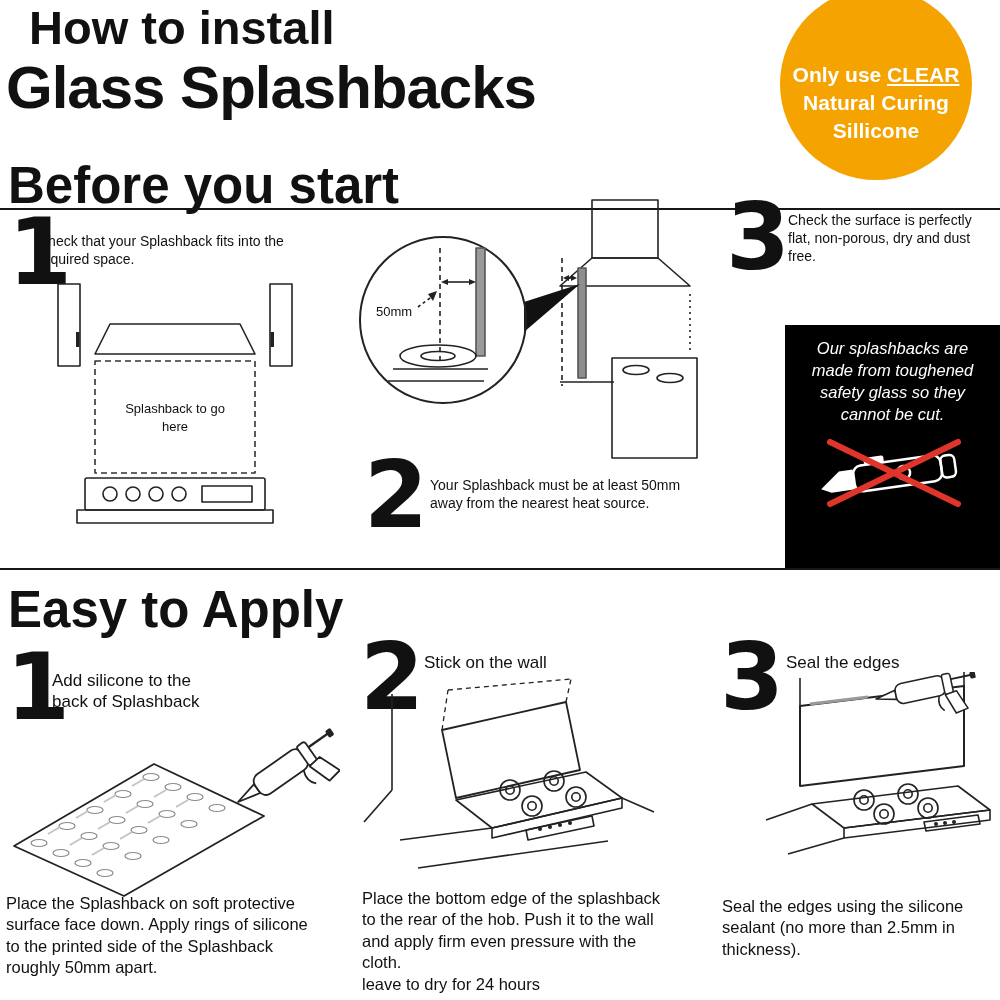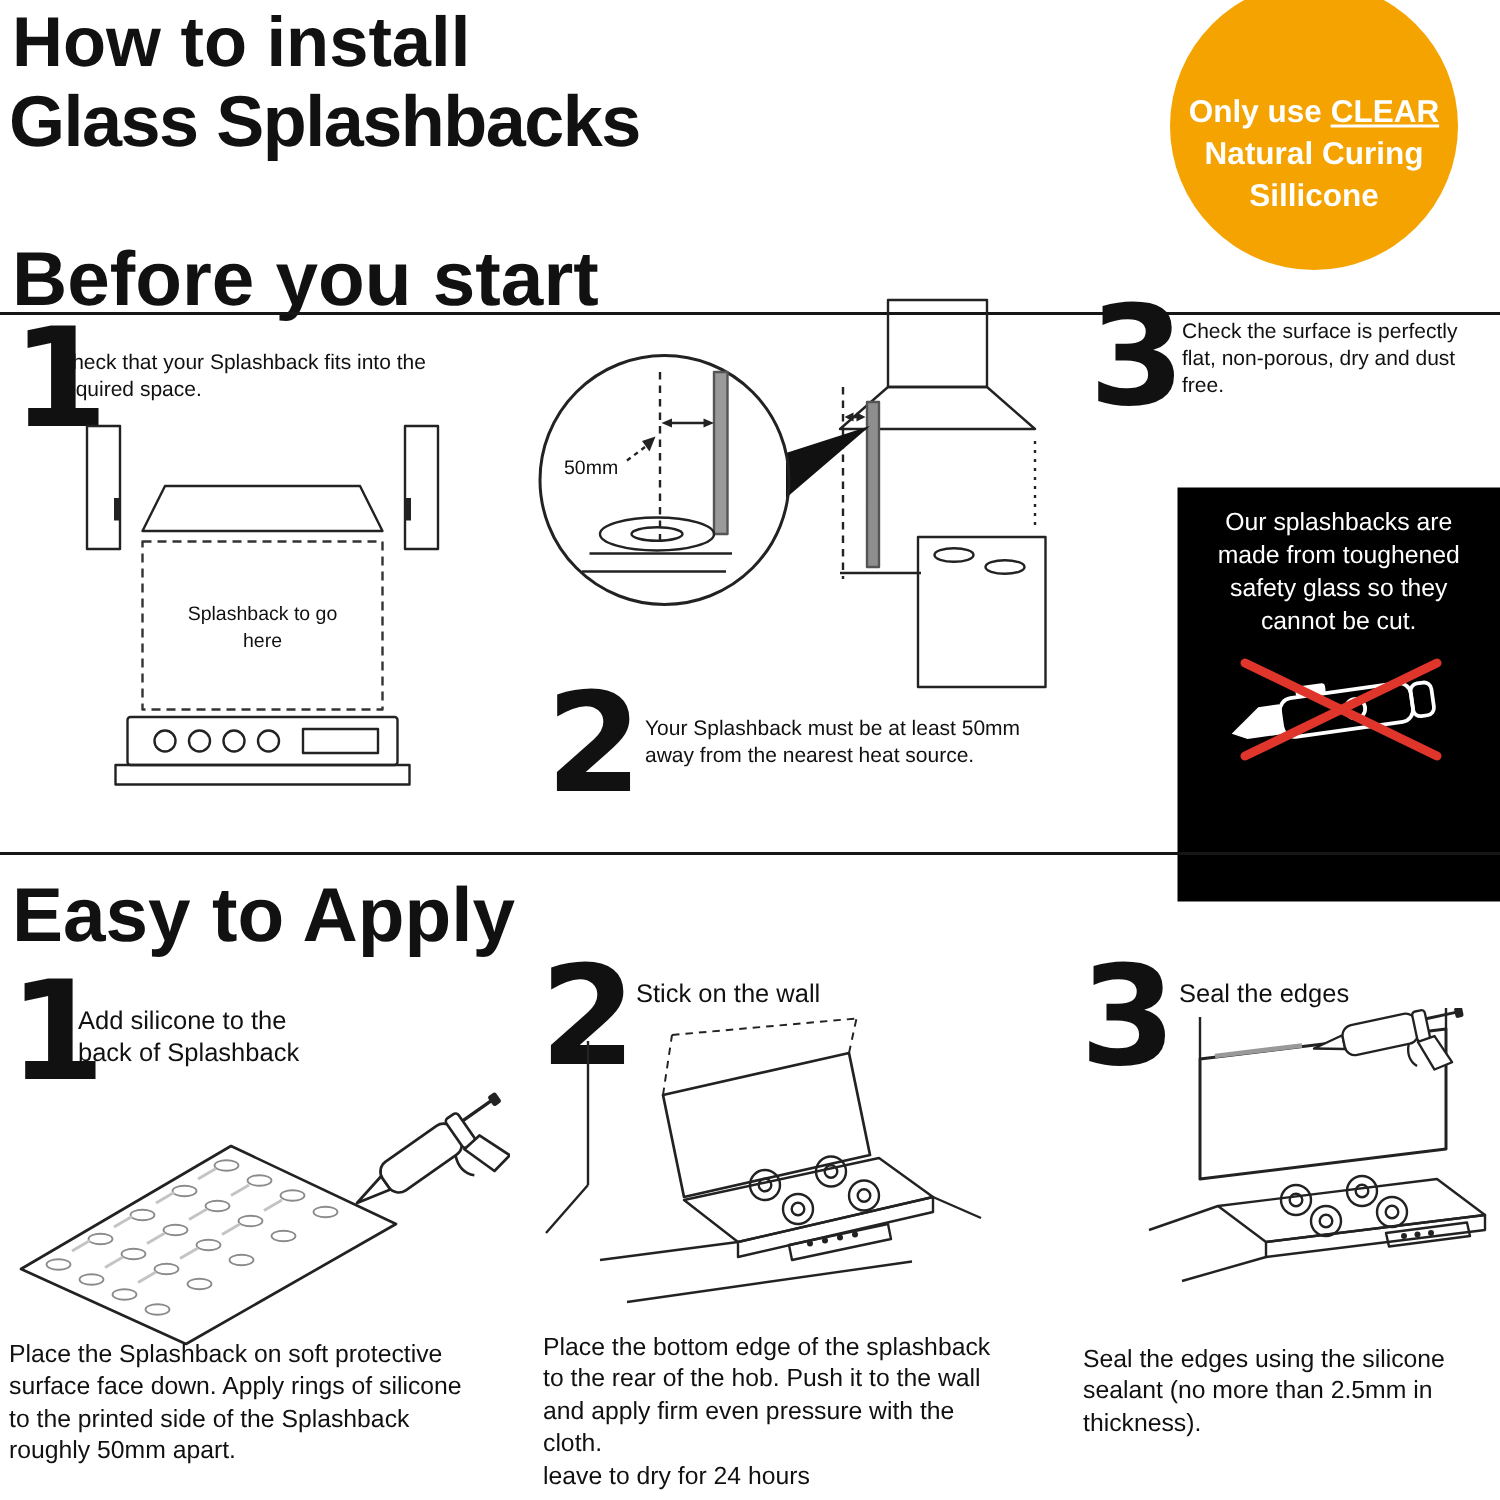--- a/index.html
+++ b/index.html
@@ -6,7 +6,7 @@
   body{width:1000px;height:1000px;background:#fff;color:#111;font-family:"Liberation Sans",sans-serif;}
   #canvas{position:relative;width:1000px;height:1000px;overflow:hidden;background:#fff;}
   .abs{position:absolute;}
-  .title1{font-size:47px;font-weight:800;line-height:1;letter-spacing:0;}
+  .title1{font-size:47px;font-weight:800;line-height:1;letter-spacing:0;margin-left:21px;}
   .title2{font-size:48px;font-weight:800;line-height:1;letter-spacing:-1px;}
   .badge{width:192px;height:192px;border-radius:50%;background:#F5A300;color:#fff;display:flex;flex-direction:column;align-items:center;justify-content:center;text-align:center;font-weight:700;font-size:21px;line-height:1.32;padding-top:38px;box-sizing:border-box;}
   .u{text-decoration:underline;text-underline-offset:2px;}

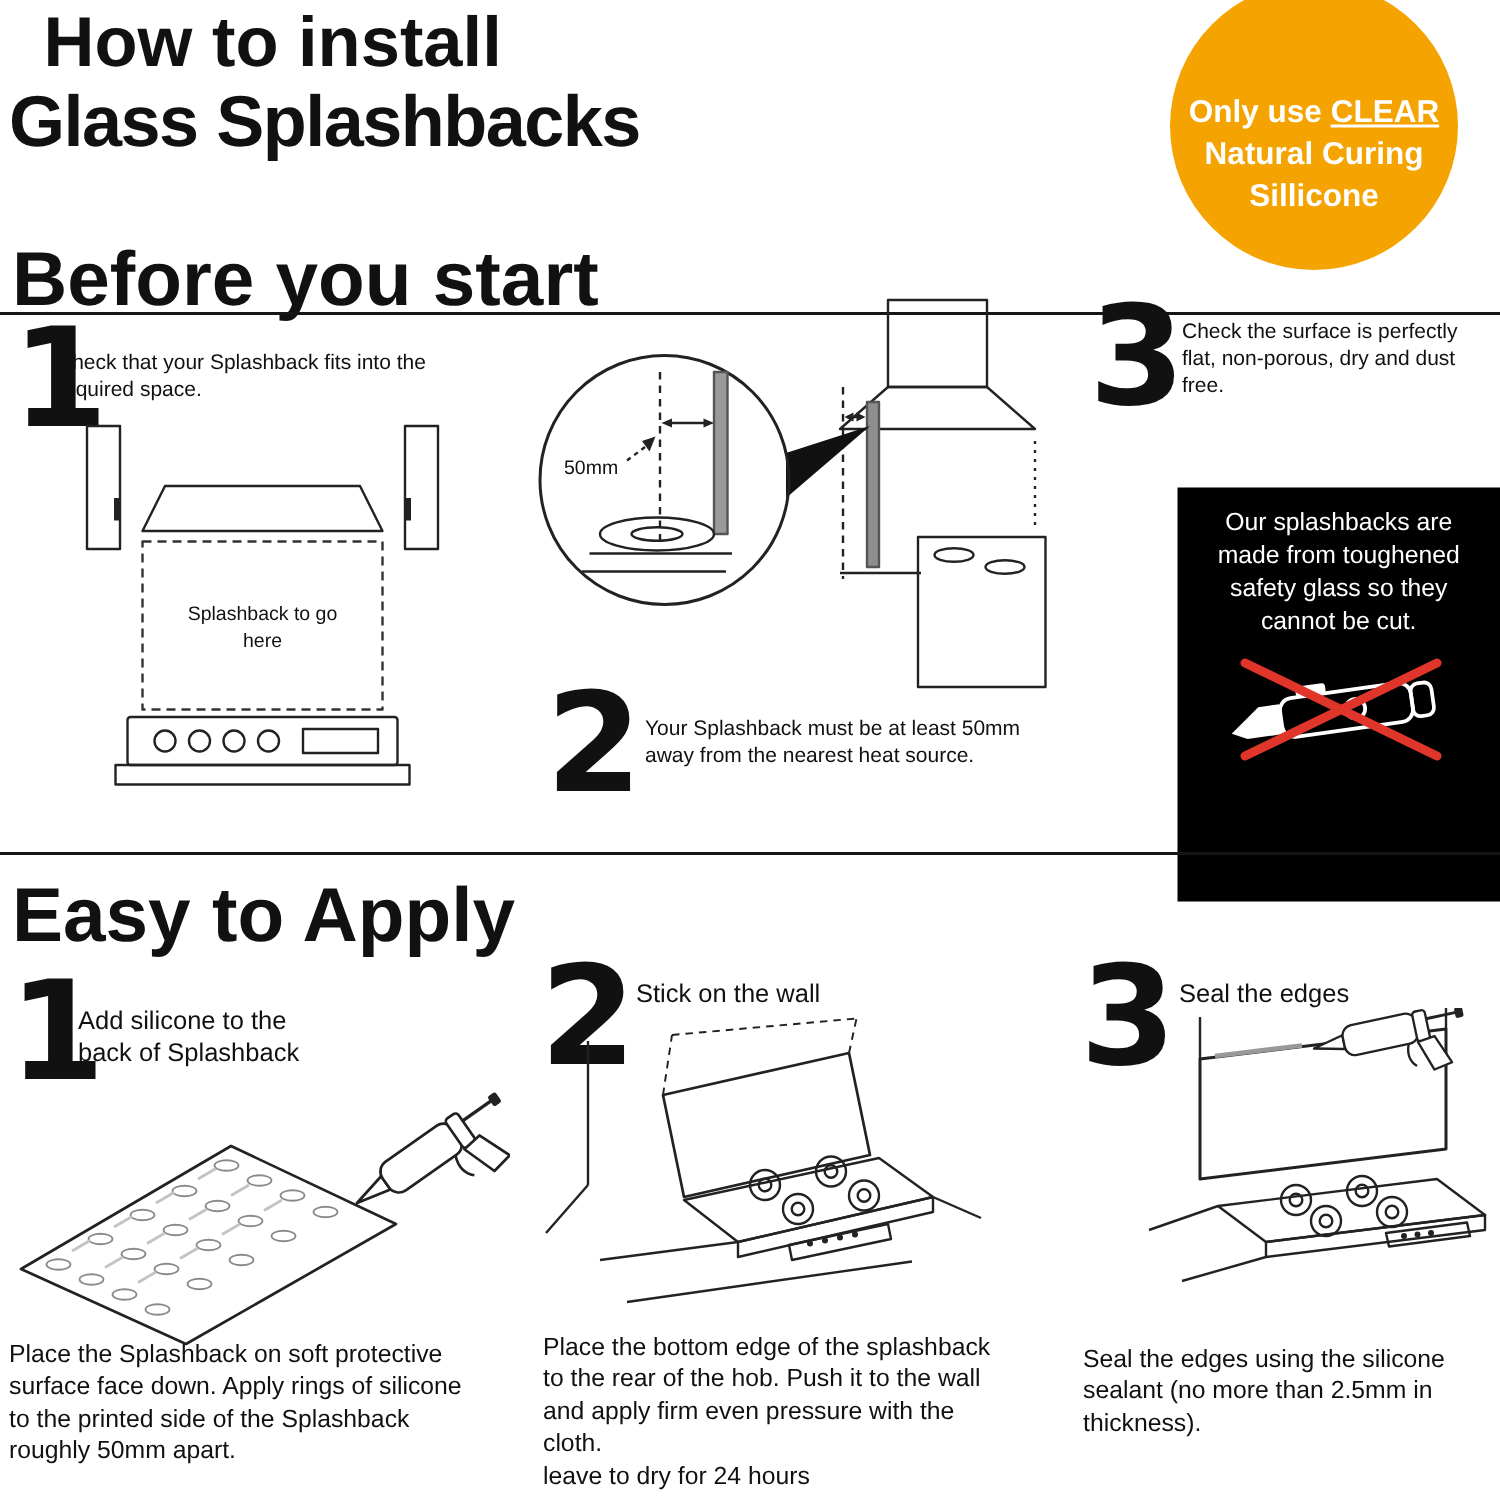--- a/index.html
+++ b/index.html
@@ -7,7 +7,7 @@
   #canvas{position:relative;width:1000px;height:1000px;overflow:hidden;background:#fff;}
   .abs{position:absolute;}
   .title1{font-size:47px;font-weight:800;line-height:1;letter-spacing:0;margin-left:21px;}
-  .title2{font-size:48px;font-weight:800;line-height:1;letter-spacing:-1px;}
+  .title2{font-size:60px;font-weight:800;line-height:1;letter-spacing:-1px;}
   .badge{width:192px;height:192px;border-radius:50%;background:#F5A300;color:#fff;display:flex;flex-direction:column;align-items:center;justify-content:center;text-align:center;font-weight:700;font-size:21px;line-height:1.32;padding-top:38px;box-sizing:border-box;}
   .u{text-decoration:underline;text-underline-offset:2px;}
   .section-heading{font-size:51px;font-weight:800;line-height:1;}

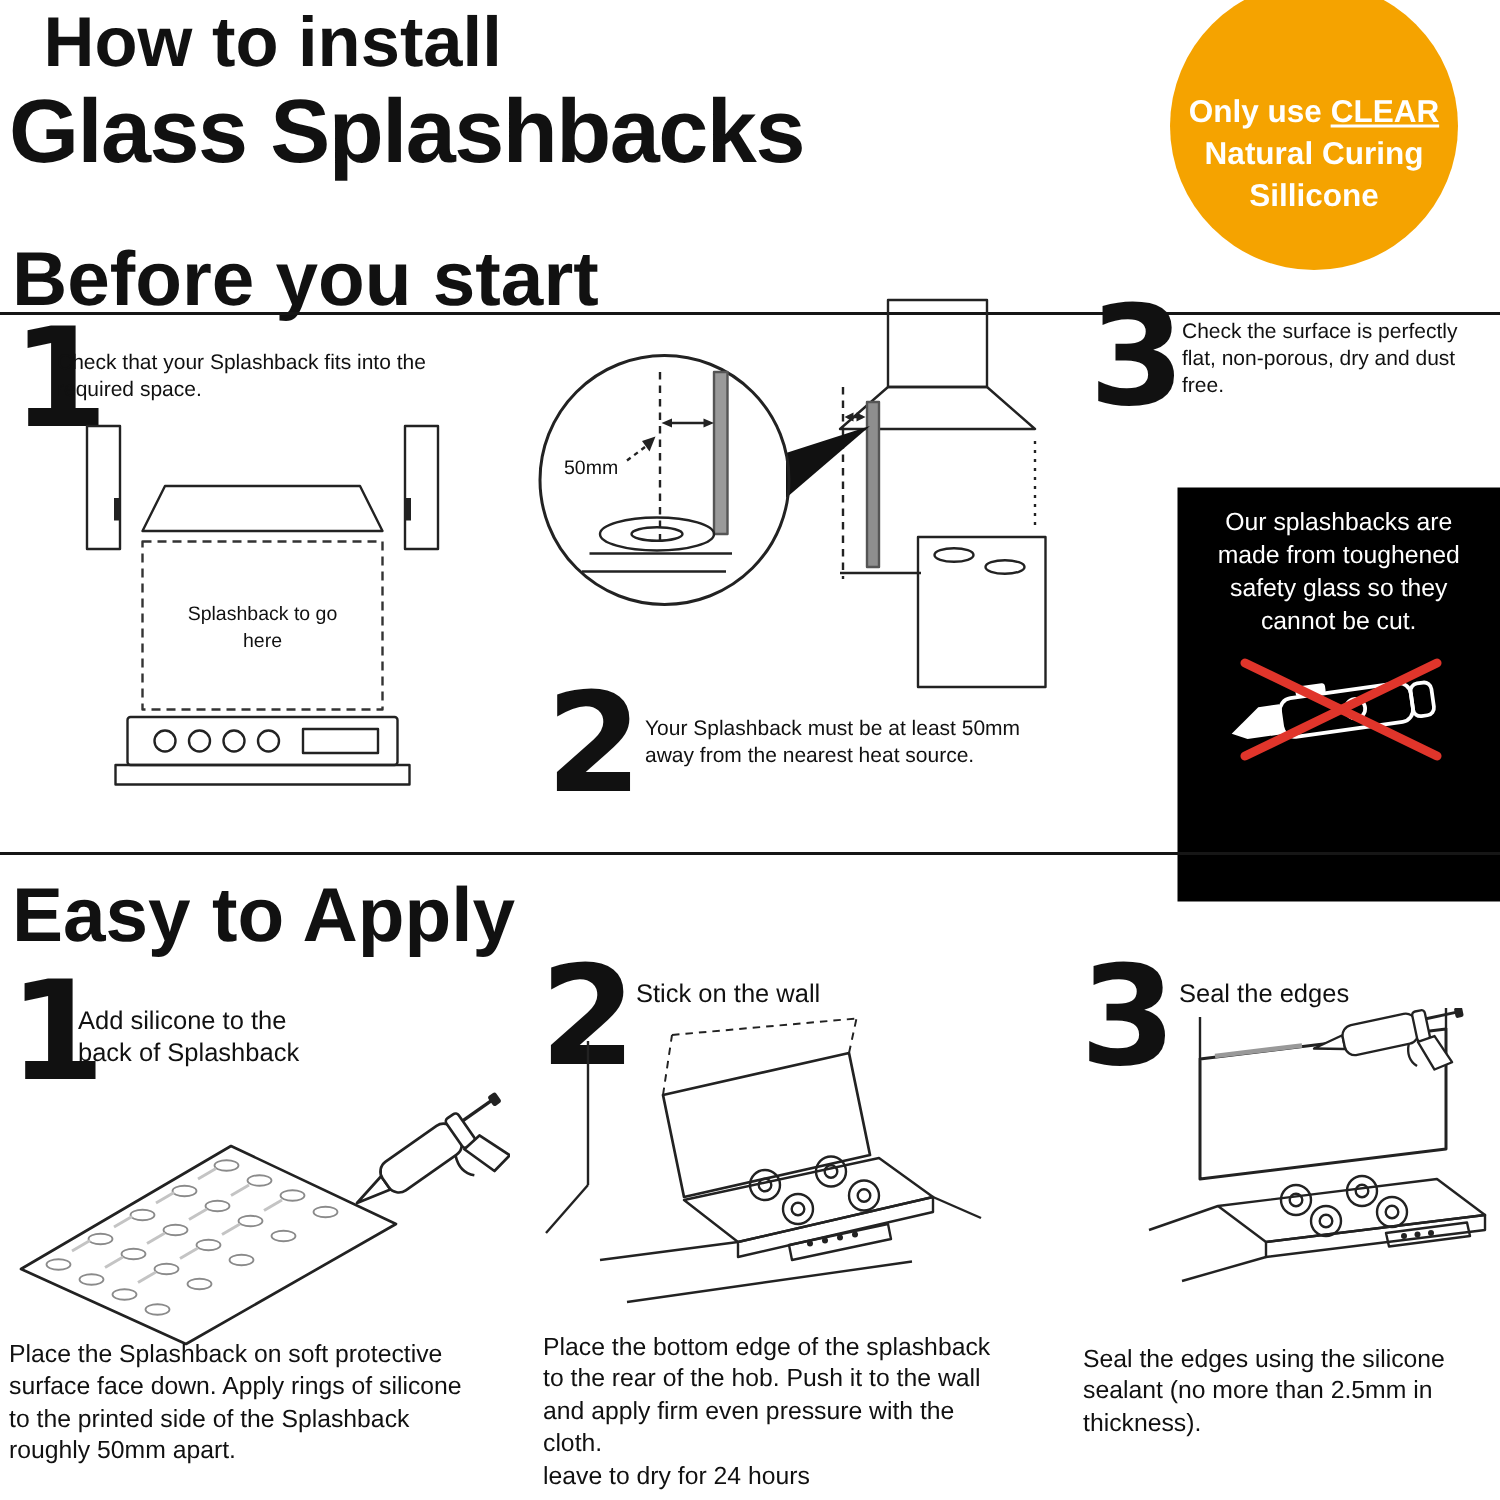--- a/index.html
+++ b/index.html
@@ -128,7 +128,7 @@
   <div class="abs num" style="left:726px;top:192px;">3</div>
   <div class="abs step-text" style="left:788px;top:212px;width:190px;">Check the surface is perfectly flat, non-porous, dry and dust free.</div>
 
-  <div class="abs warning" style="left:785px;top:325px;width:215px;height:276px;">
+  <div class="abs warning" style="left:785px;top:325px;width:215px;height:244px;font-style:italic;">
     <div class="warning-text">Our splashbacks are made from toughened safety glass so they cannot be cut.</div>
     <svg width="170" height="78" viewBox="0 0 170 78" style="margin:8px auto 0;">
       <g transform="rotate(-8 85 42)" stroke="#fff" stroke-width="2.5" fill="none" stroke-linejoin="round">

